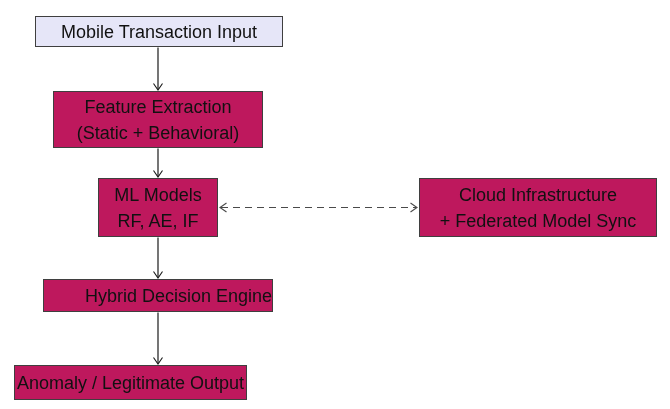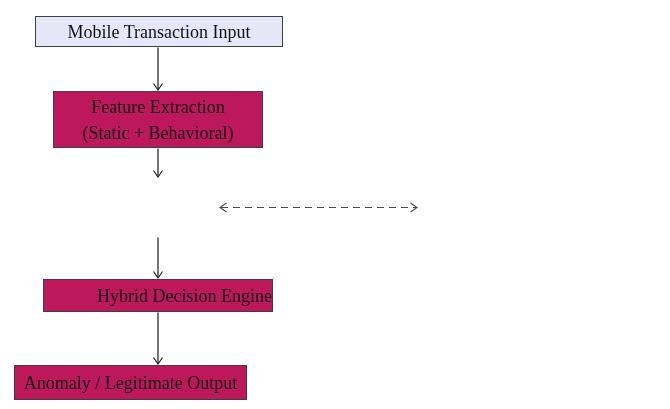--- a/index.html
+++ b/index.html
@@ -8,7 +8,7 @@
     width:670px;
     height:409px;
     background:#ffffff;
-    font-family:Liberation Serif, serif;
+    font-family:Liberation Sans, sans-serif;
     overflow:hidden;
   }
   .arrow-layer{

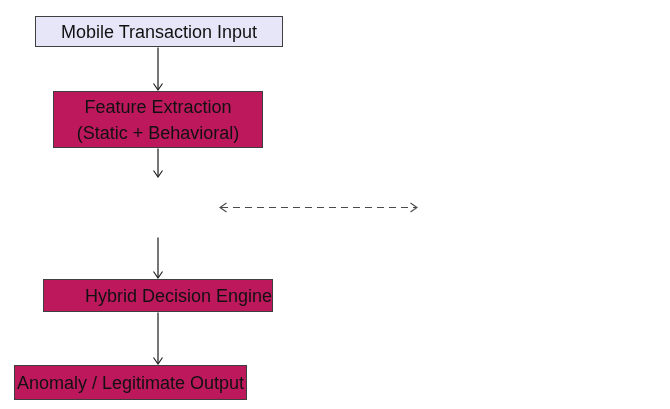--- a/index.html
+++ b/index.html
@@ -86,6 +86,10 @@
     <span>(Static + Behavioral)</span>
   </div>
 
+  <div class="node node-ml">
+    <span>ML Models</span>
+    <span>RF, AE, IF</span>
+  </div>
 
 
   <div class="node node-engine">

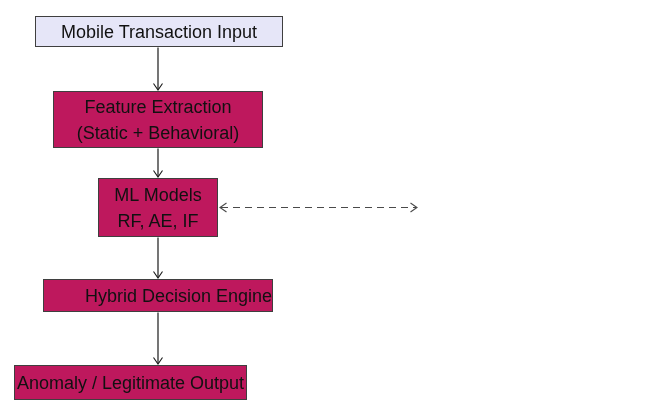--- a/index.html
+++ b/index.html
@@ -91,6 +91,10 @@
     <span>RF, AE, IF</span>
   </div>
 
+  <div class="node node-cloud">
+    <span>Cloud Infrastructure</span>
+    <span>+ Federated Model Sync</span>
+  </div>
 
   <div class="node node-engine">
     <span>Hybrid Decision Engine</span>

